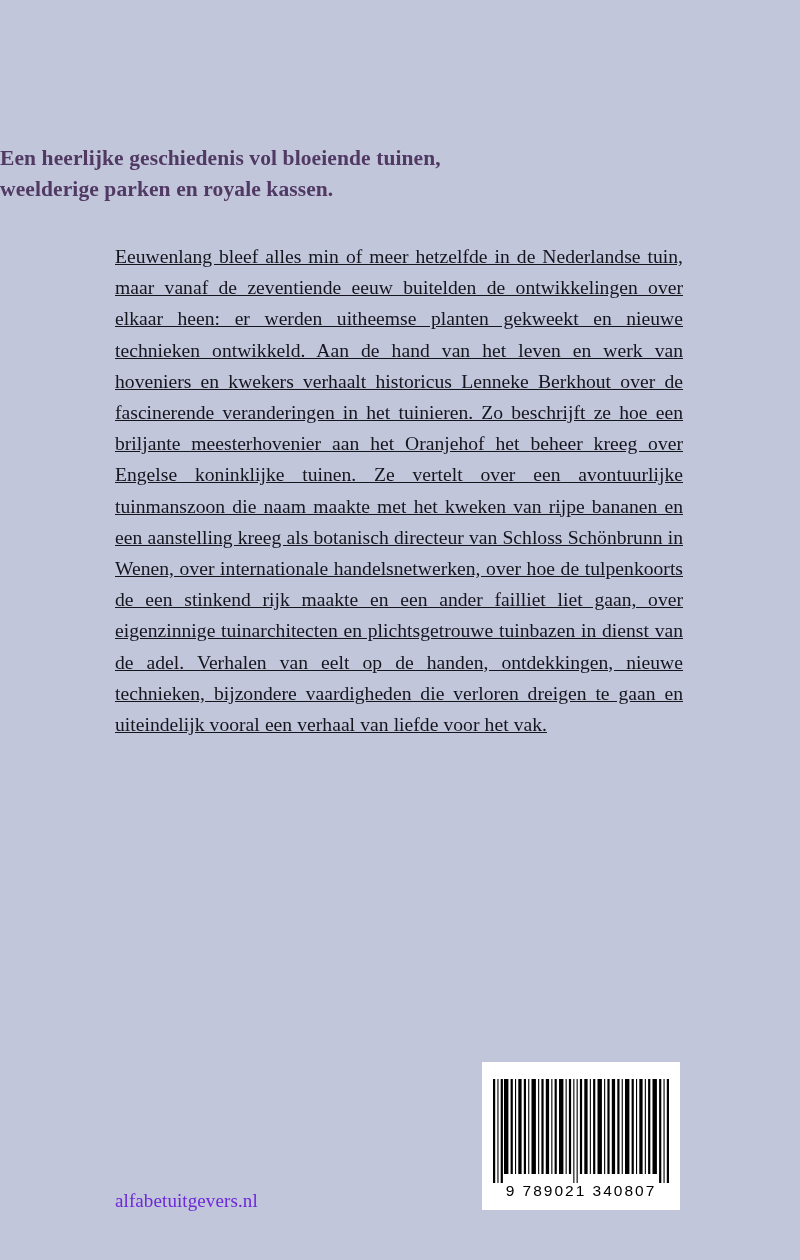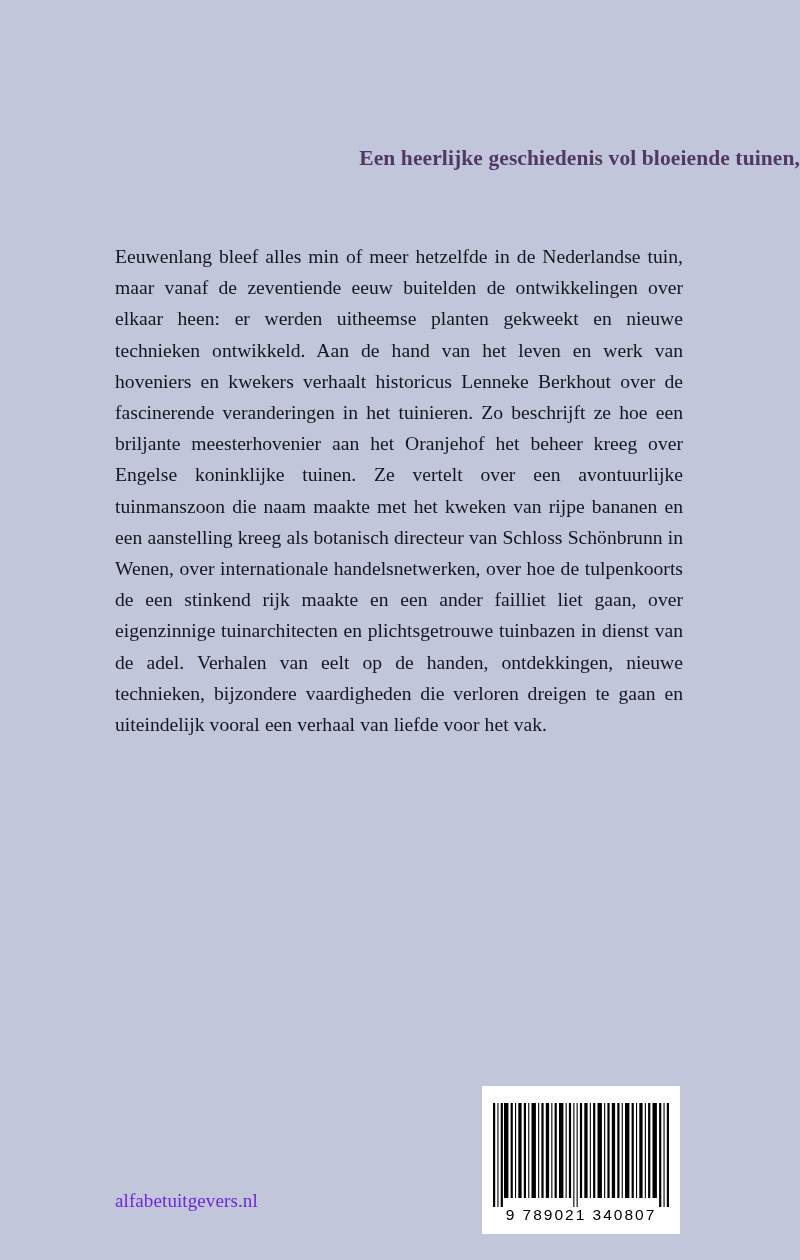--- a/index.html
+++ b/index.html
@@ -32,7 +32,7 @@
     left: 0;
     top: 143px;
     width: 800px;
-    text-align: right;
+    text-align: left;
     color: #503963;
     font-size: 21.5px;
     line-height: 31px;

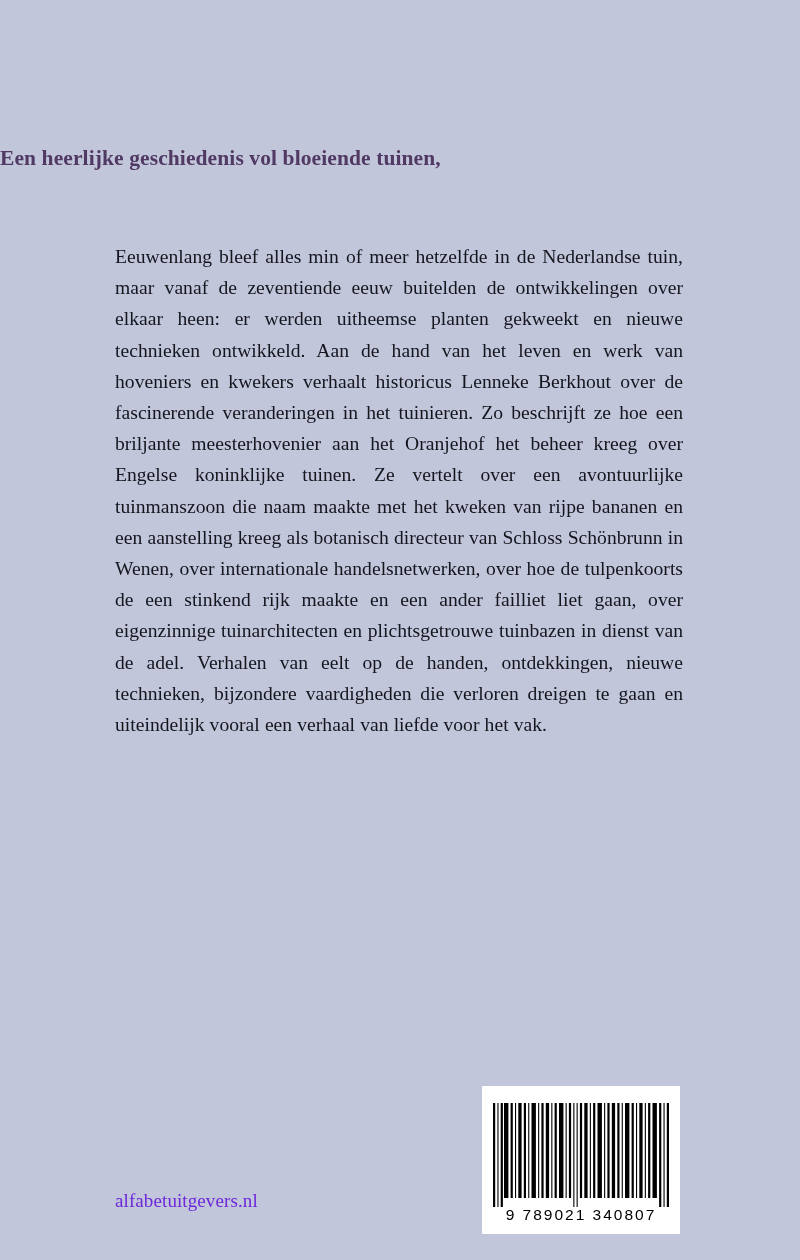--- a/index.html
+++ b/index.html
@@ -130,6 +130,7 @@
 
   <div class="tagline">
     <span class="tagline-line">Een heerlijke geschiedenis vol bloeiende tuinen,</span>
+    <span class="tagline-line">weelderige parken en royale kassen.</span>
   </div>
 
   <div class="blurb">

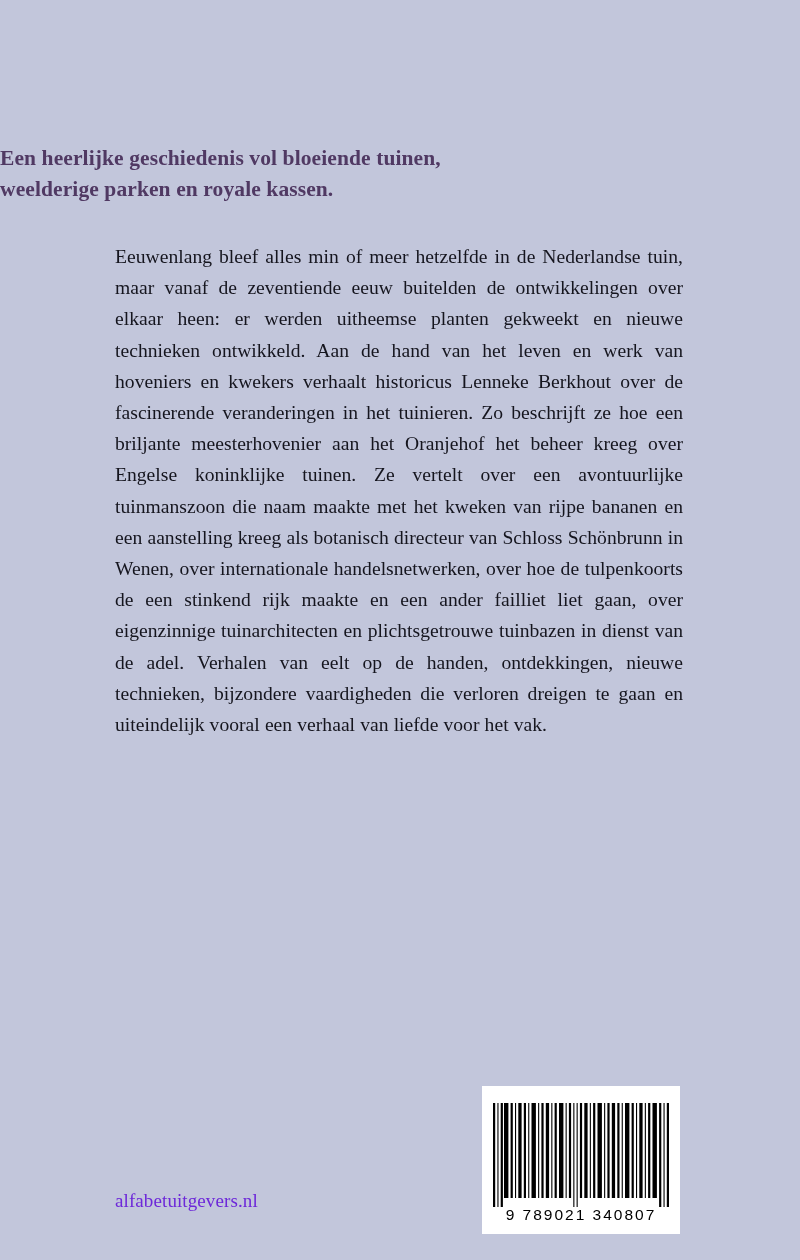--- a/index.html
+++ b/index.html
@@ -62,6 +62,7 @@
   .blurb p {
     margin: 0;
     text-align: justify;
+    text-decoration: underline;
   }
   .blurb p:last-child {
     text-align-last: left;

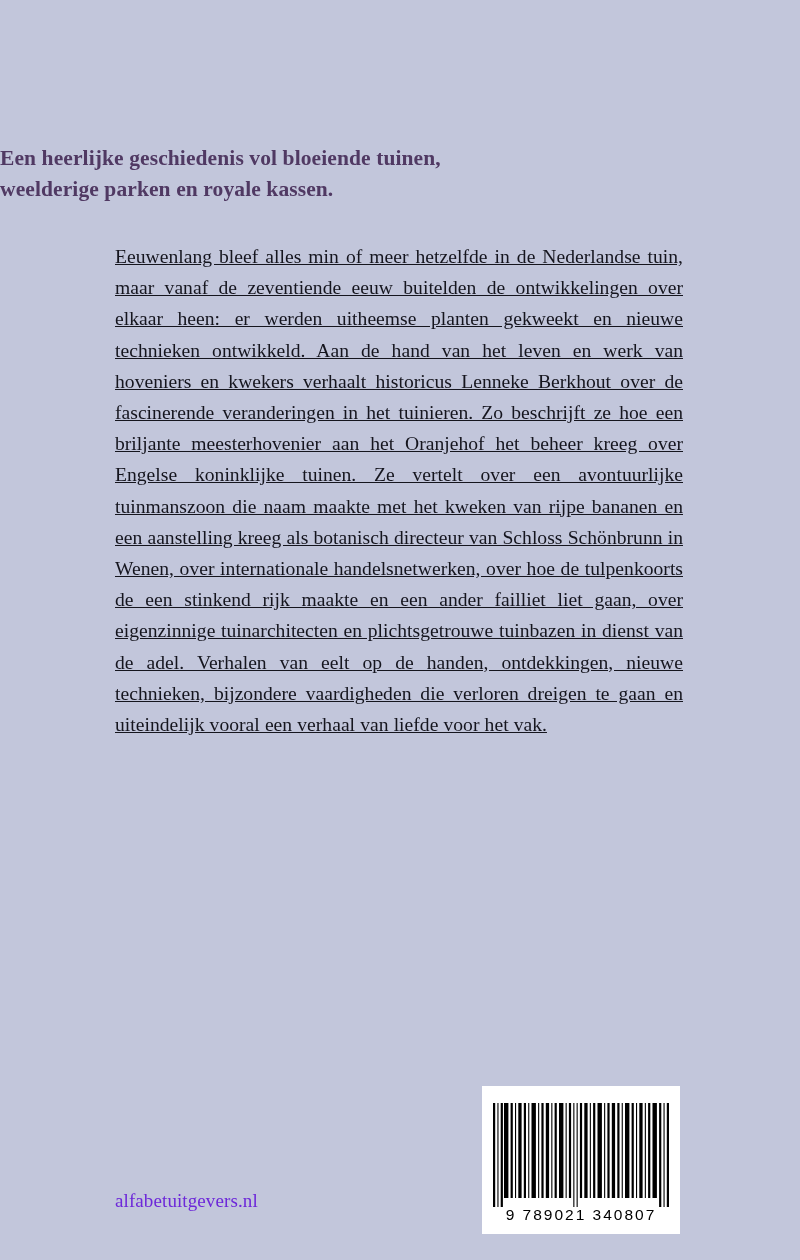--- a/index.html
+++ b/index.html
@@ -84,7 +84,7 @@
   .barcode-box {
     position: absolute;
     left: 482px;
-    top: 1086px;
+    top: 1062px;
     width: 198px;
     height: 148px;
     background: #ffffff;

